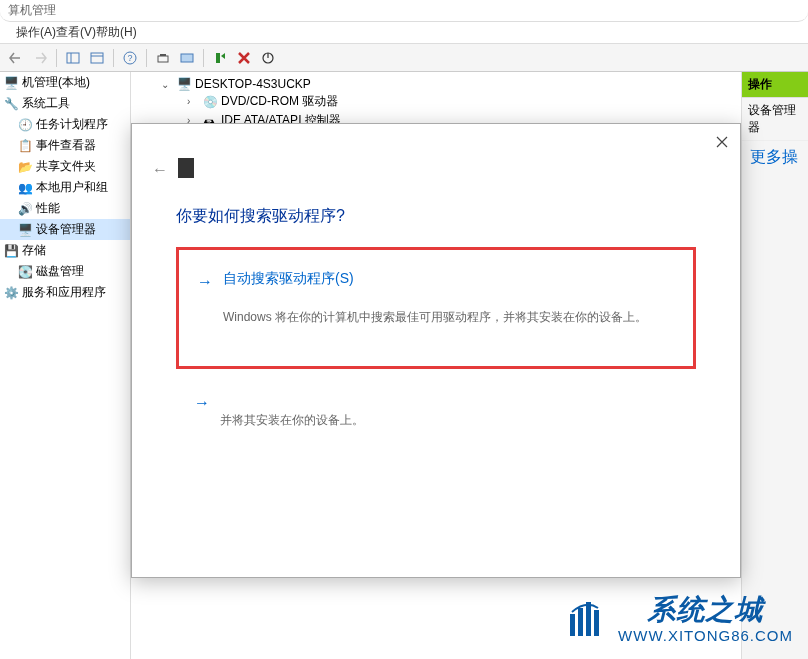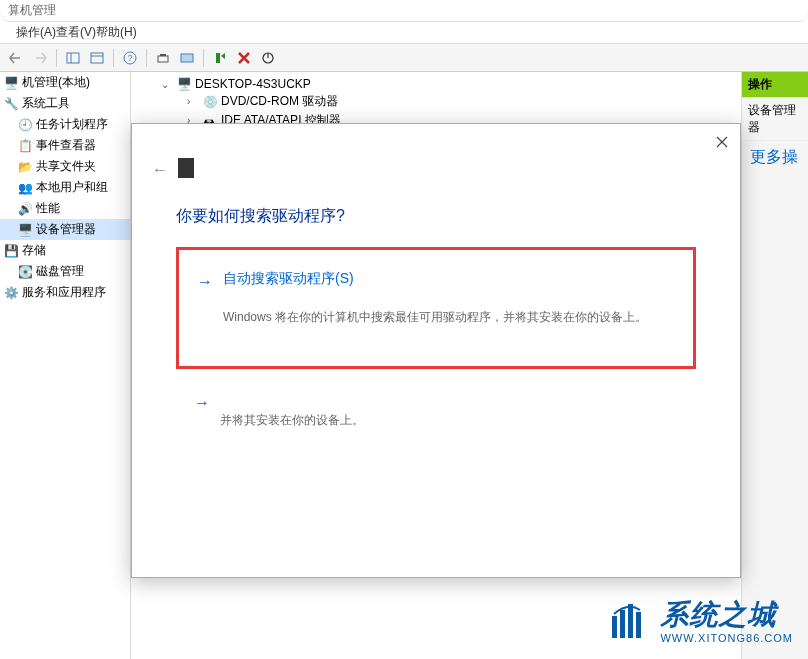--- a/index.html
+++ b/index.html
@@ -50,7 +50,7 @@
     .opt-title { color: #0066cc; font-size: 14px; }
     .opt-desc { color: #666; font-size: 12px; margin-top: 21px; }
     
-    .watermark { position: absolute; right: 15px; bottom: 15px; display: flex; align-items: center; gap: 10px; z-index: 20; }
+    .watermark { position: absolute; right: 15px; bottom: 15px; display: flex; align-items: center; gap: 10px; z-index: 20; text-align: center; }
     .wm-icon { width: 44px; height: 44px; position: relative; }
     .wm-text-cn { font-size: 28px; color: #0a5aa5; font-weight: bold; font-style: italic; letter-spacing: 1px; }
     .wm-text-en { font-size: 11px; color: #0a5aa5; letter-spacing: 1px; margin-top: -2px; }

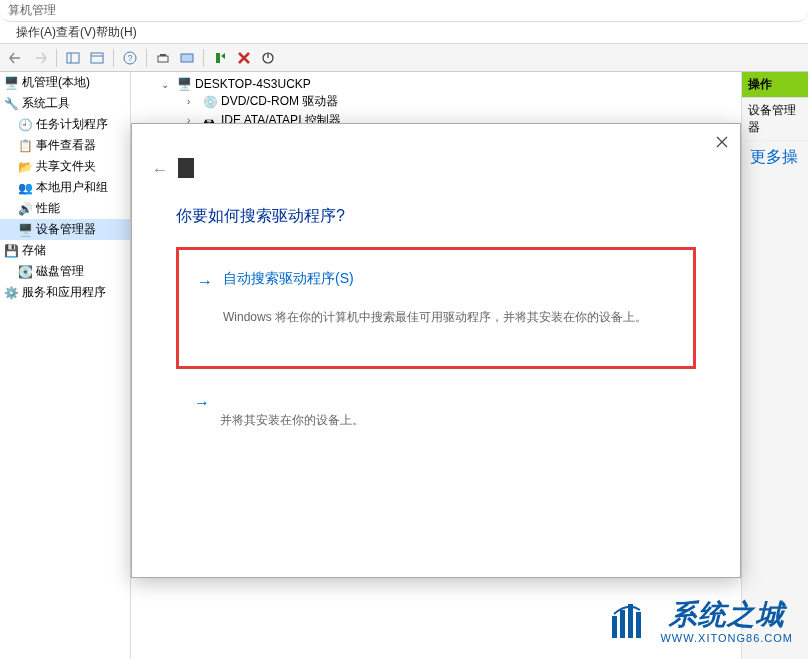--- a/index.html
+++ b/index.html
@@ -53,7 +53,7 @@
     .watermark { position: absolute; right: 15px; bottom: 15px; display: flex; align-items: center; gap: 10px; z-index: 20; text-align: center; }
     .wm-icon { width: 44px; height: 44px; position: relative; }
     .wm-text-cn { font-size: 28px; color: #0a5aa5; font-weight: bold; font-style: italic; letter-spacing: 1px; }
-    .wm-text-en { font-size: 11px; color: #0a5aa5; letter-spacing: 1px; margin-top: -2px; }
+    .wm-text-en { font-size: 15px; color: #0a5aa5; letter-spacing: 1px; margin-top: -2px; }
     
     .icon-red { color: #c62d2d; }
     .icon-blue { color: #2a5fa8; }

